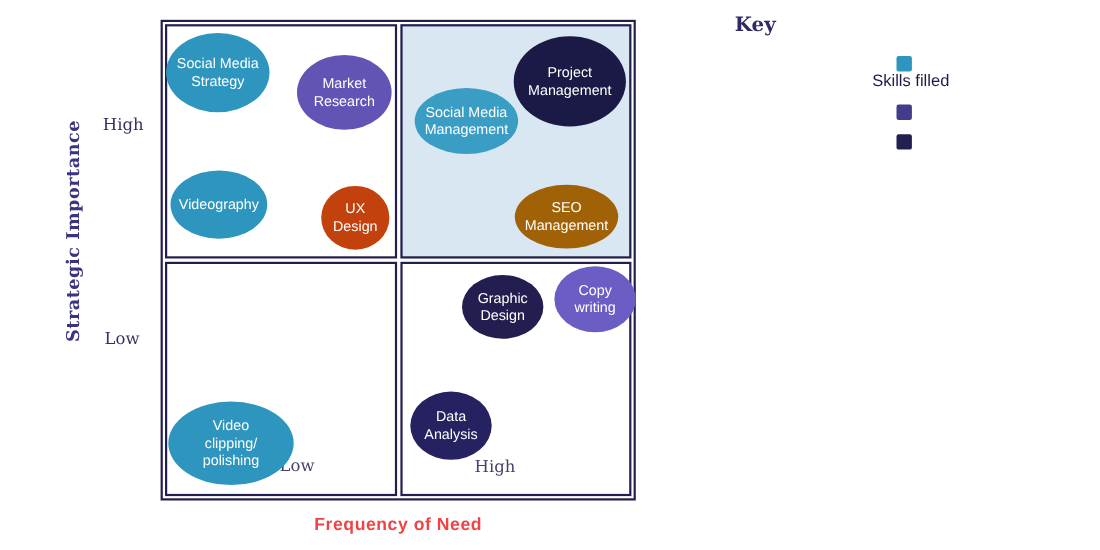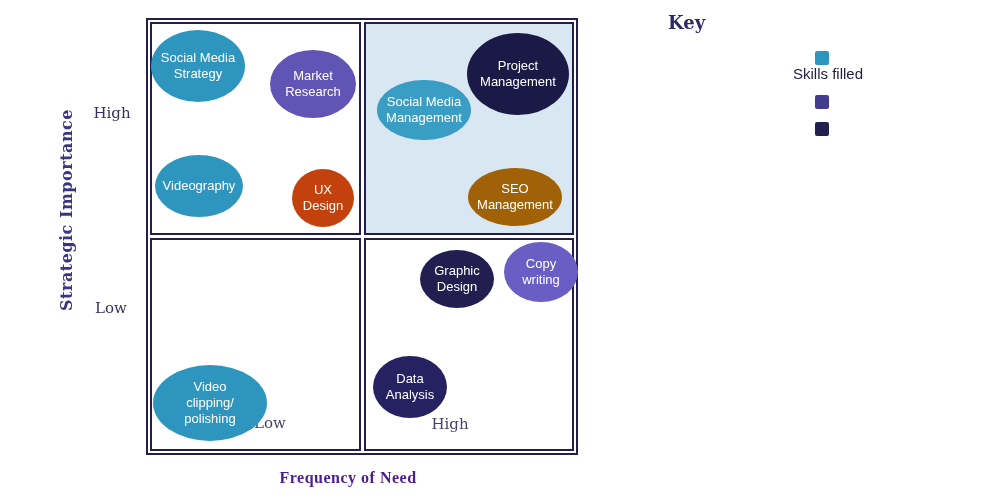--- a/index.html
+++ b/index.html
@@ -40,9 +40,9 @@
     font-size:16px;color:#3b3480;white-space:nowrap;letter-spacing:0.5px;
   }
   .x-title{
-    position:absolute;left:348px;top:478px;transform:translate(-50%,-50%);
-    font-family:Liberation Serif, serif;font-weight:700;font-size:16px;
-    color:#4c1d95;white-space:nowrap;letter-spacing:0.5px;
+    position:absolute;left:362px;top:478px;transform:translate(-50%,-50%);
+    font-family:Liberation Sans, sans-serif;font-weight:700;font-size:16px;
+    color:#ef4444;white-space:nowrap;letter-spacing:0.5px;
   }
 
   

